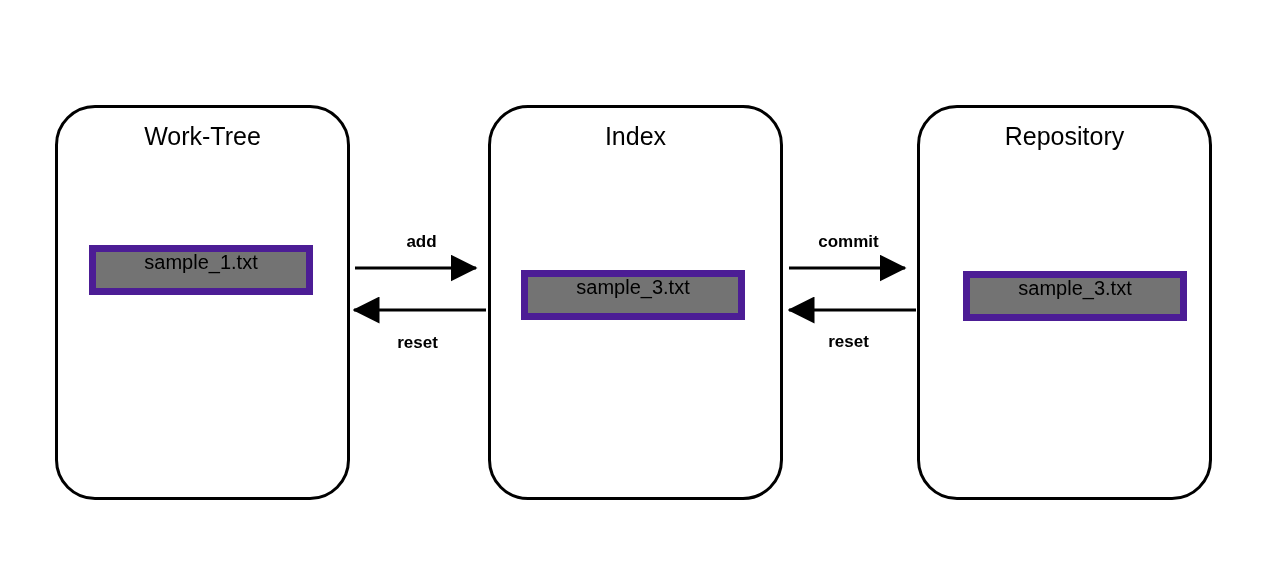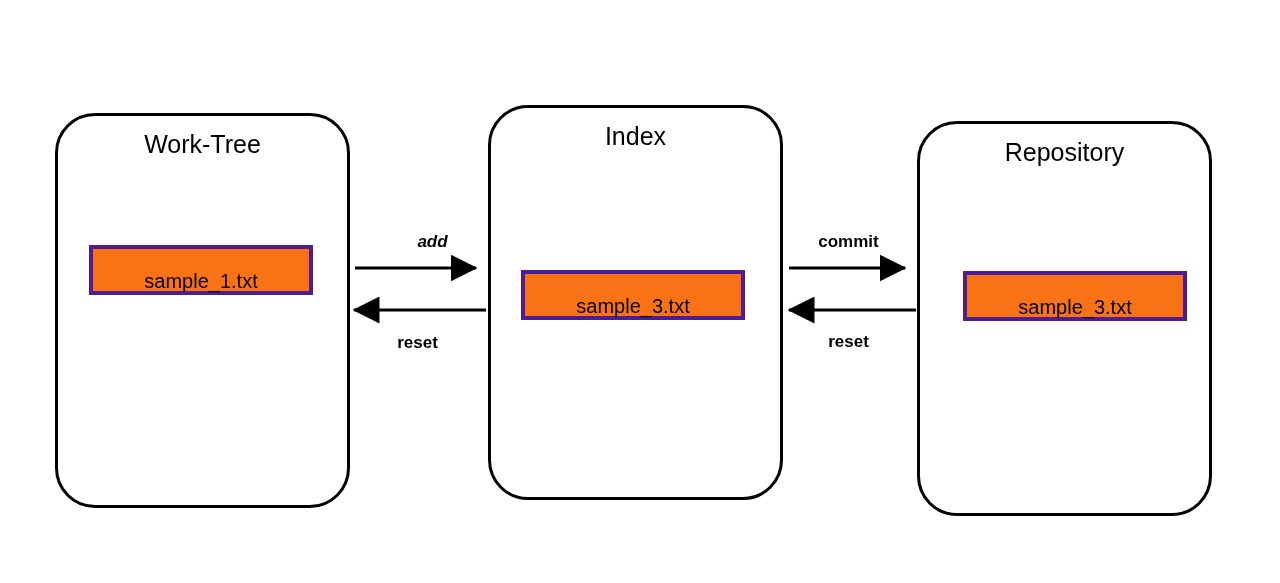--- a/index.html
+++ b/index.html
@@ -68,7 +68,7 @@
 
 <div id="canvas">
 
-  <div class="stage" style="left:55px; top:105px; width:295px; height:395px;margin-top:8px;">
+  <div class="stage" style="left:55px; top:105px; width:295px; height:395px;">
     <div class="stage-title">Work-Tree</div>
   </div>
   <div class="file-box" style="left:89px; top:245px; width:224px; height:50px;">

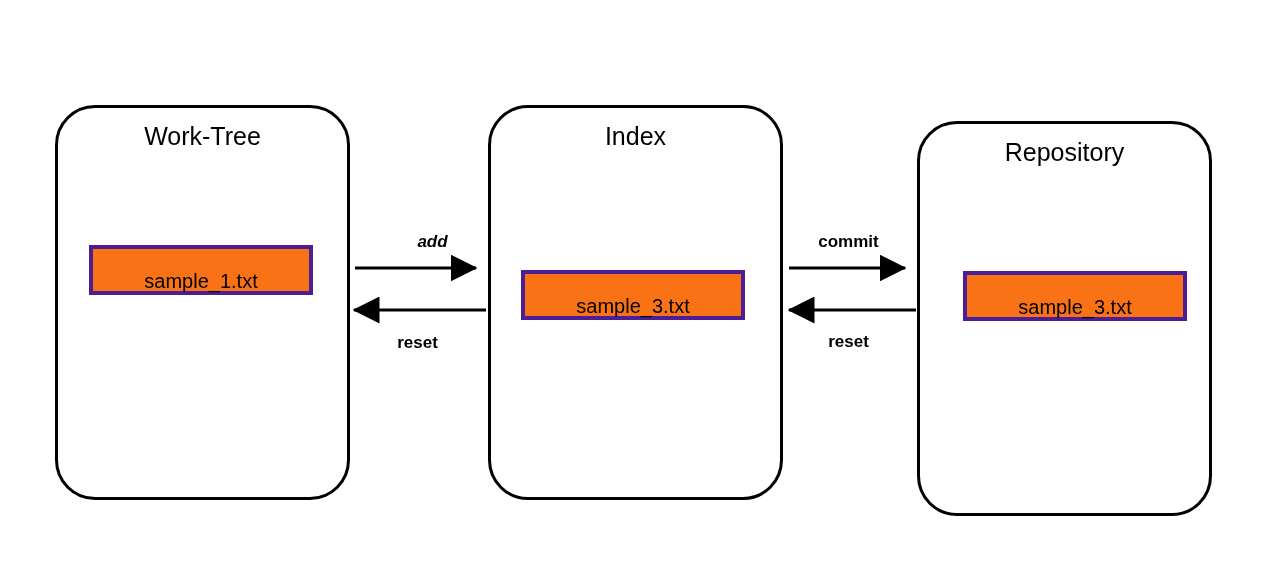--- a/index.html
+++ b/index.html
@@ -82,7 +82,7 @@
     <span class="file-label">sample_3.txt</span>
   </div>
 
-  <div class="stage" style="left:917px; top:105px; width:295px; height:395px;margin-top:16px;">
+  <div class="stage" style="left:917px; top:105px; width:295px; height:395px;">
     <div class="stage-title">Repository</div>
   </div>
   <div class="file-box" style="left:963px; top:271px; width:224px; height:50px;">

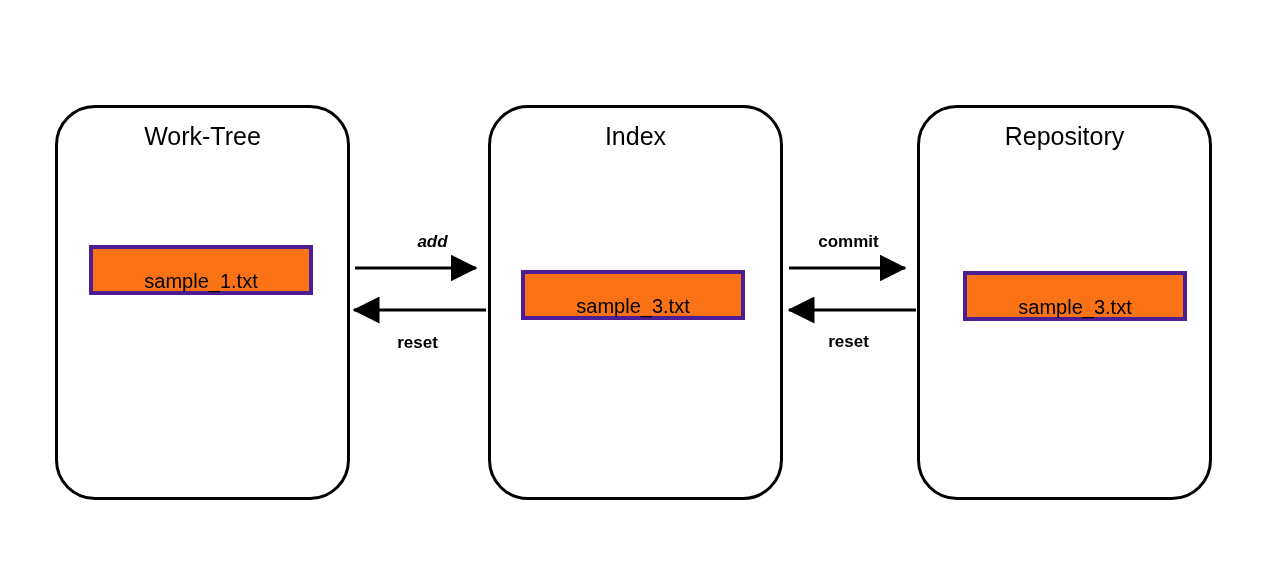--- a/index.html
+++ b/index.html
@@ -97,7 +97,7 @@
     </defs>
     <line x1="0" y1="18" x2="121" y2="18" stroke="#000000" stroke-width="3" marker-end="url(#arrowhead-r1)"></line>
   </svg>
-  <div class="op-label" style="left:370px; top:232px; width:125px;font-style:italic;">add</div>
+  <div class="op-label" style="left:359px; top:232px; width:125px;">add</div>
 
   <svg class="arrow-svg" style="left:350px; top:293px;" width="140" height="40" viewBox="0 0 140 40">
     <defs>

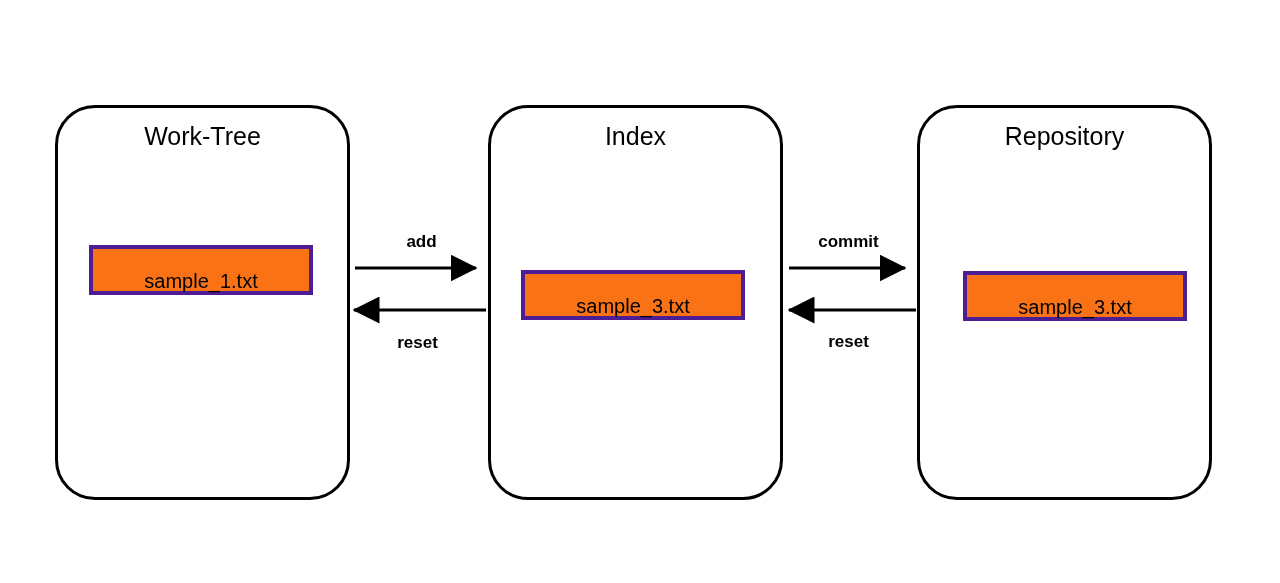--- a/index.html
+++ b/index.html
@@ -36,11 +36,11 @@
   }
   .file-box {
     position: absolute;
-    border: 4px solid #4c1d95;
-    background: #f97316;
+    border: 7px solid #4c1d95;
+    background: #737373;
     box-sizing: border-box;
     display: flex;
-    align-items: flex-end;
+    align-items: flex-start;
     justify-content: center;
   }
   .file-label {

